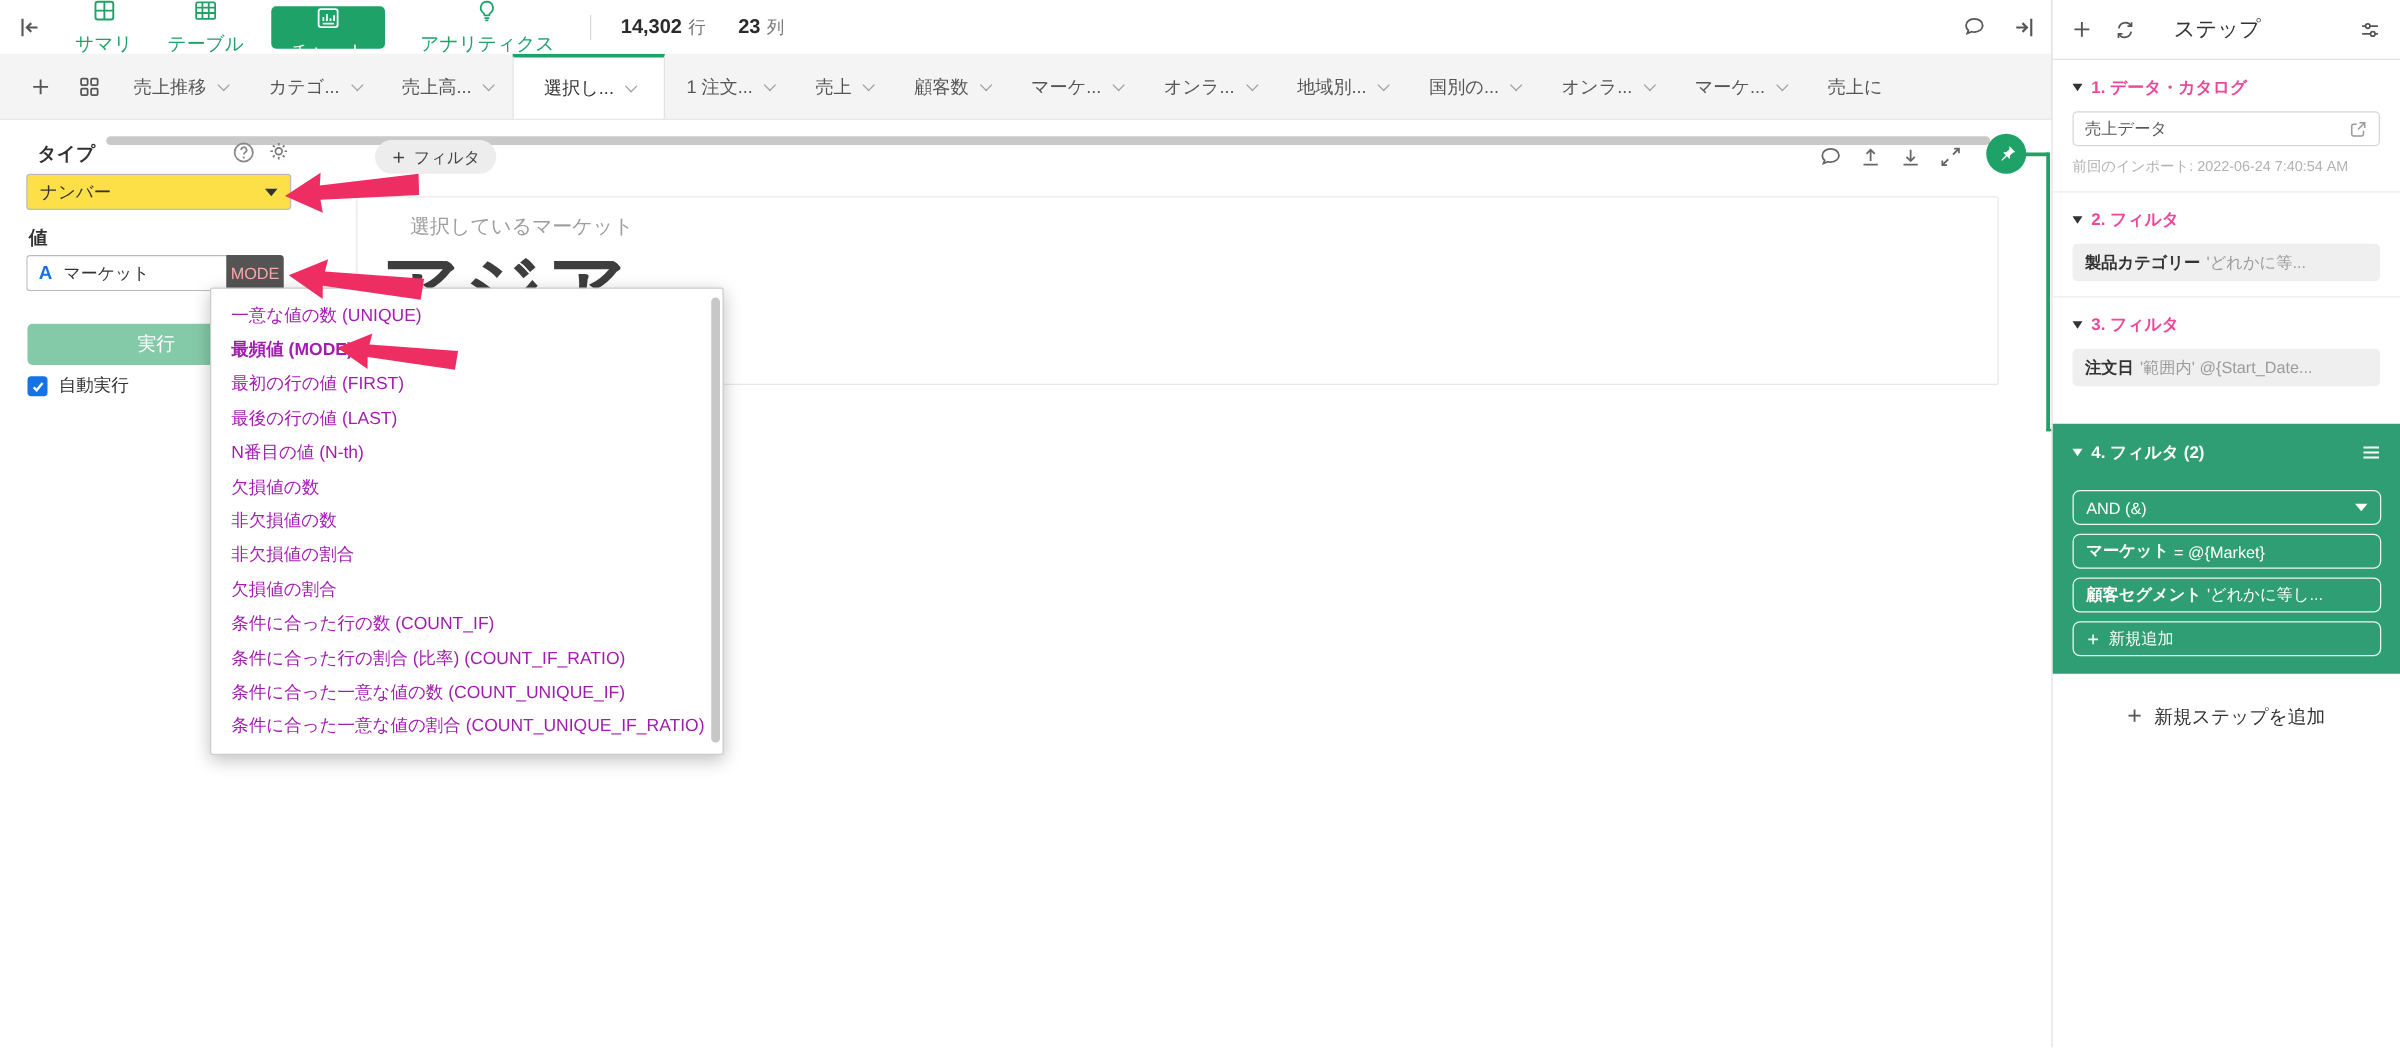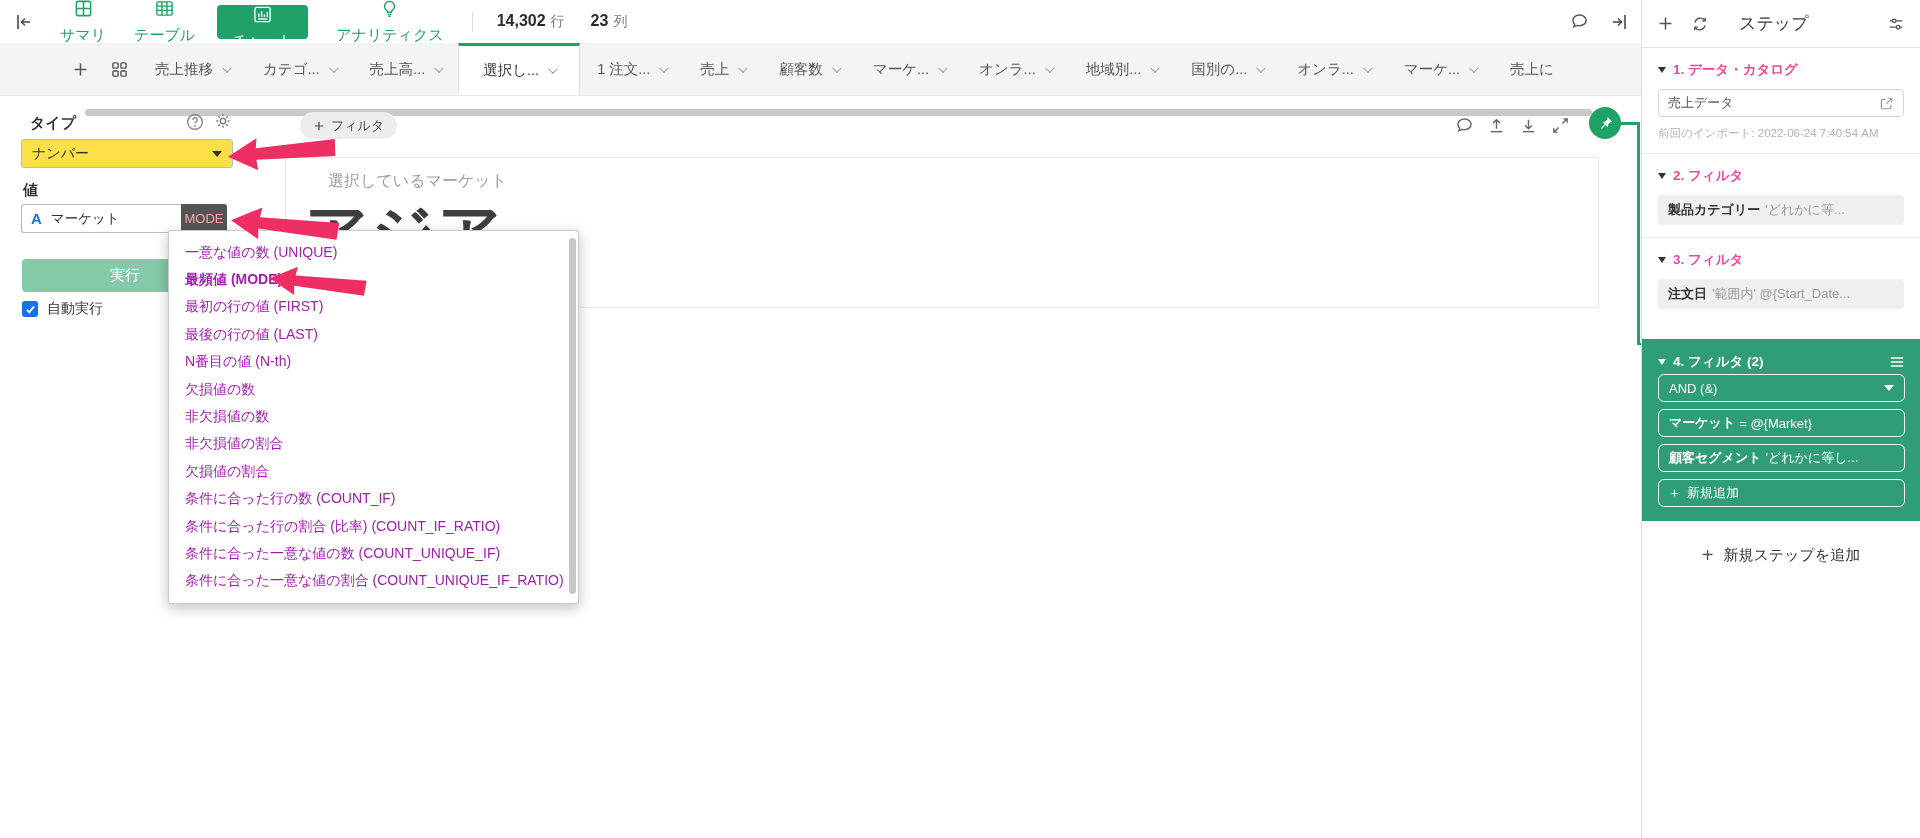--- a/index.html
+++ b/index.html
@@ -24,7 +24,7 @@
   .topbar-right { margin-left:auto; display:flex; align-items:center; gap:20px; color:#555; }
 
   
-  .tabstrip { height:53px; background:#f4f4f4; border-bottom:1px solid #e7e7e7; display:flex; align-items:stretch; flex:0 0 auto; overflow:hidden;padding-left:48px; }
+  .tabstrip { height:53px; background:#f4f4f4; border-bottom:1px solid #e7e7e7; display:flex; align-items:stretch; flex:0 0 auto; overflow:hidden; }
   .strip-icons { display:flex; align-items:center; gap:22px; padding:0 10px 0 24px; color:#555; }
   .ctabs { display:flex; align-items:stretch; }
   .ctab { display:flex; align-items:center; gap:9px; padding:0 17px; font-size:14.5px; color:#555; cursor:pointer; white-space:nowrap; }

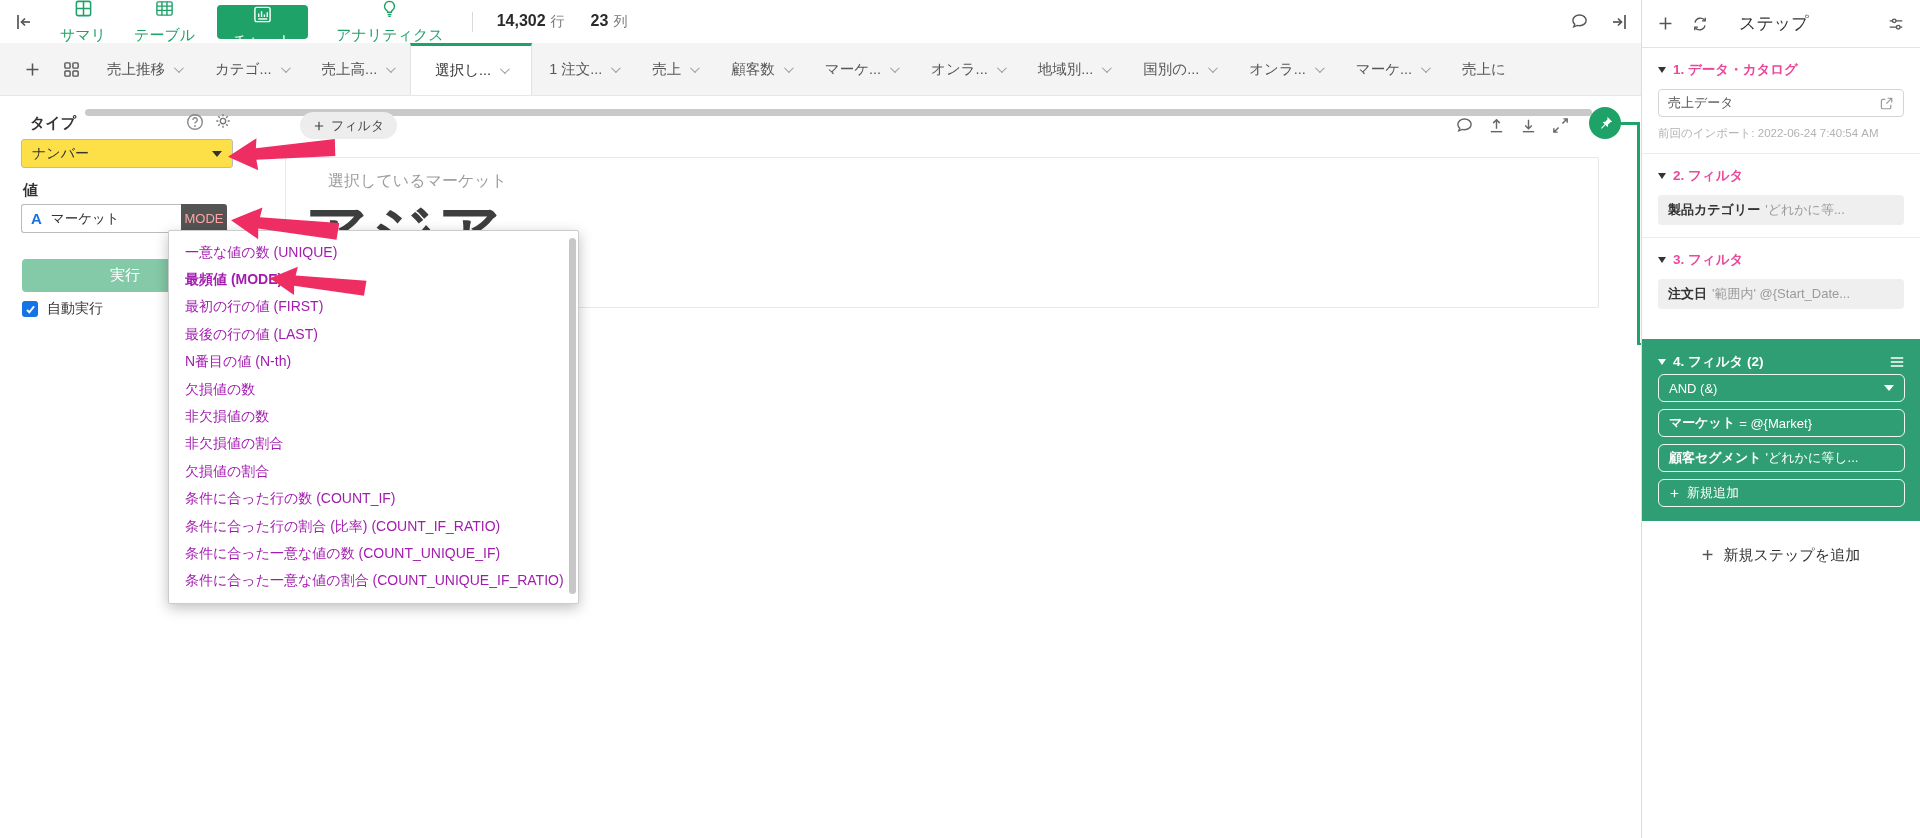--- a/index.html
+++ b/index.html
@@ -443,7 +443,7 @@
               </svg>
           </span>
         </div>
-        <div class="gchip" style="margin-top:3px;">
+        <div class="gchip" style="margin-top:21px;">
           <span>AND (&amp;)</span>
           <span class="wcaret"></span>
         </div>

